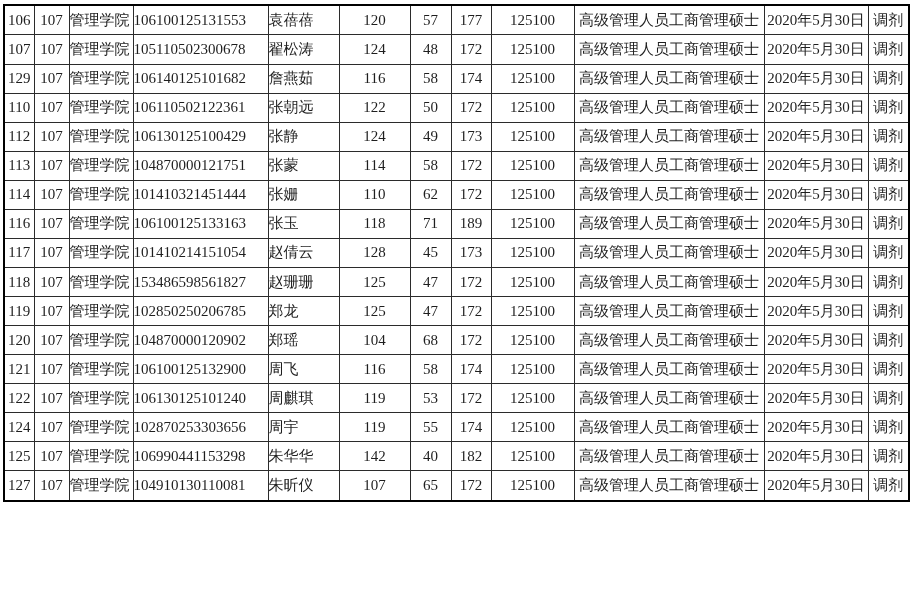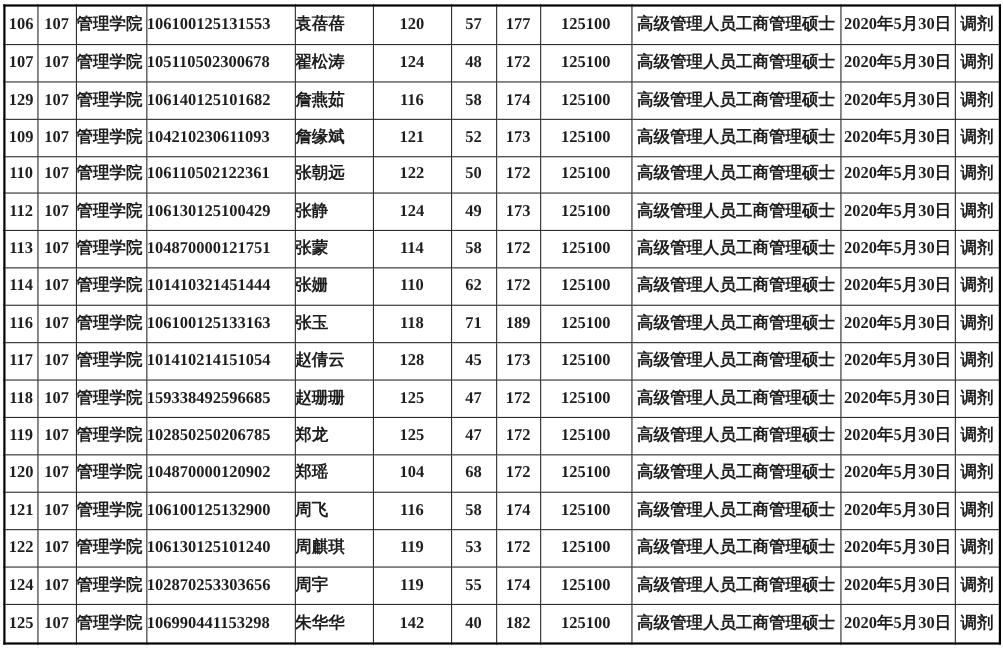--- a/index.html
+++ b/index.html
@@ -16,8 +16,7 @@
     left: 3px;
     top: 4px;
     width: 905px;
-    height: 582px;
-    font-weight: bold;
+    height: 498px;
   }
   table.score-table {
     width: 100%;

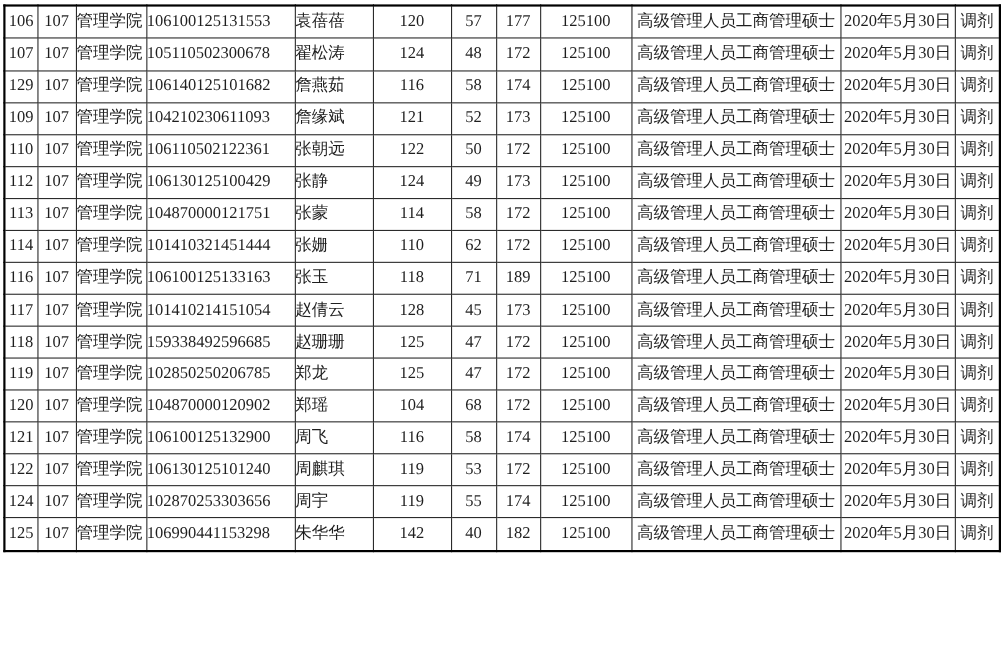--- a/index.html
+++ b/index.html
@@ -101,20 +101,6 @@
     <td class="c">调剂</td>
   </tr>
         <tr>
-    <td class="c">109</td>
-    <td class="c">107</td>
-    <td class="l">管理学院</td>
-    <td class="l">104210230611093</td>
-    <td class="l">詹缘斌</td>
-    <td class="c">121</td>
-    <td class="c">52</td>
-    <td class="c">173</td>
-    <td class="c">125100</td>
-    <td class="c">高级管理人员工商管理硕士</td>
-    <td class="c">2020年5月30日</td>
-    <td class="c">调剂</td>
-  </tr>
-        <tr>
     <td class="c">110</td>
     <td class="c">107</td>
     <td class="l">管理学院</td>

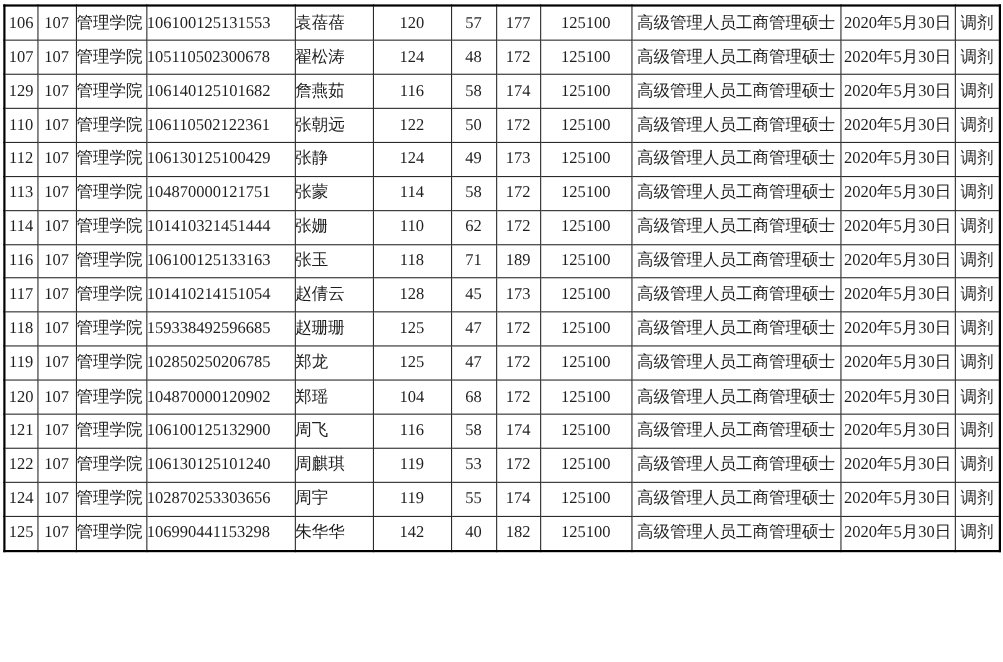--- a/index.html
+++ b/index.html
@@ -188,7 +188,7 @@
     <td class="c">118</td>
     <td class="c">107</td>
     <td class="l">管理学院</td>
-    <td class="l">159338492596685</td>
+    <td class="l">153486598561827</td>
     <td class="l">赵珊珊</td>
     <td class="c">125</td>
     <td class="c">47</td>

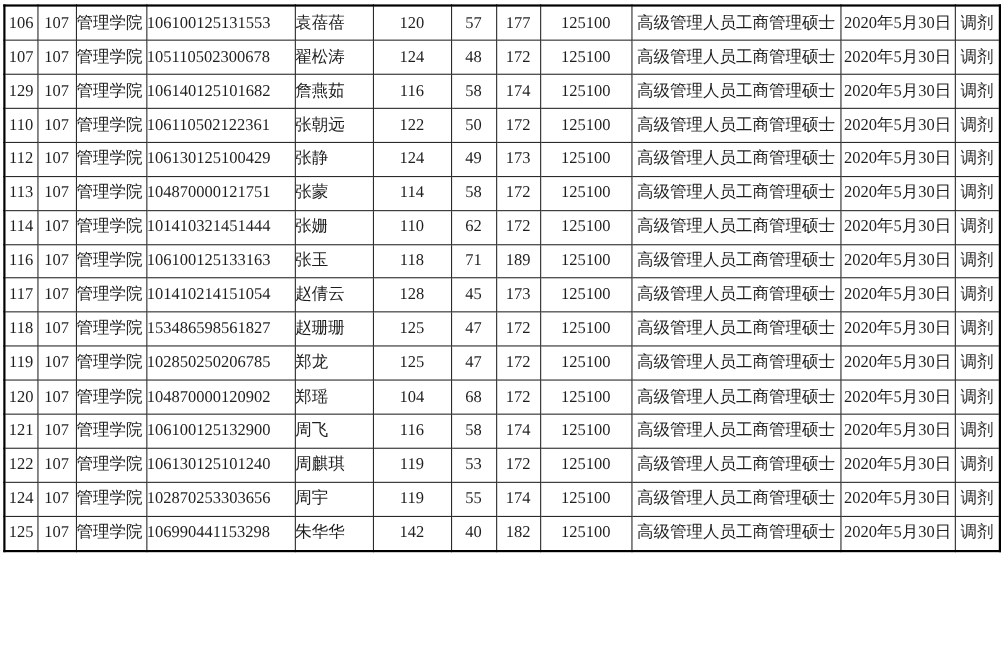--- a/index.html
+++ b/index.html
@@ -282,6 +282,20 @@
     <td class="c">2020年5月30日</td>
     <td class="c">调剂</td>
   </tr>
+        <tr>
+    <td class="c">127</td>
+    <td class="c">107</td>
+    <td class="l">管理学院</td>
+    <td class="l">104910130110081</td>
+    <td class="l">朱昕仪</td>
+    <td class="c">107</td>
+    <td class="c">65</td>
+    <td class="c">172</td>
+    <td class="c">125100</td>
+    <td class="c">高级管理人员工商管理硕士</td>
+    <td class="c">2020年5月30日</td>
+    <td class="c">调剂</td>
+  </tr>
       </tbody>
   </table>
 </div>

